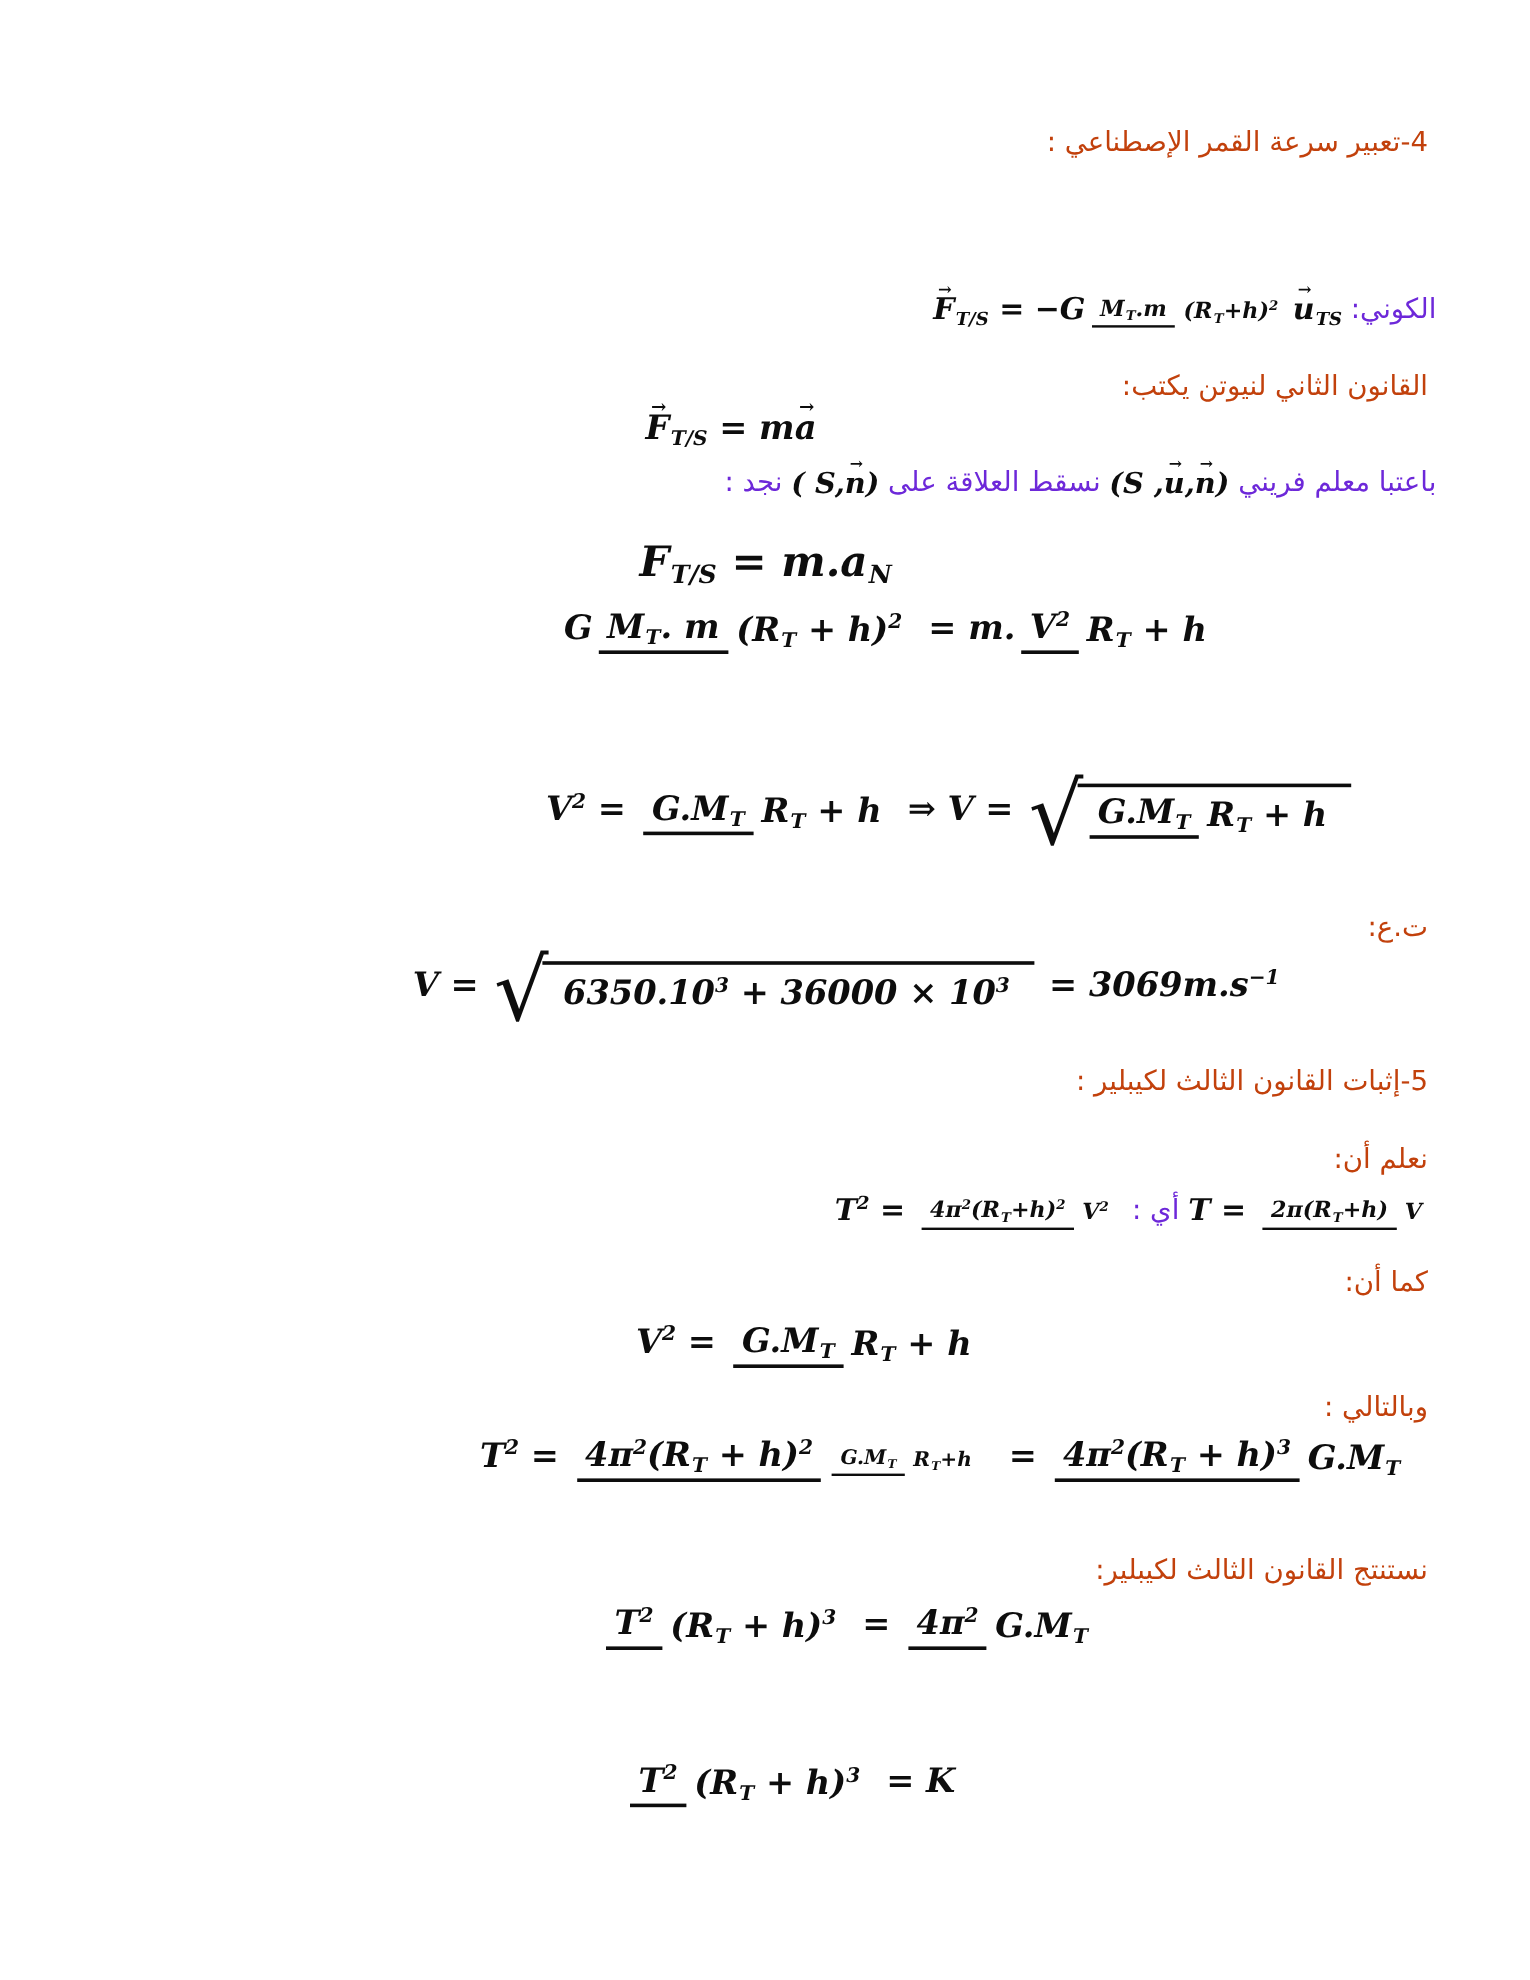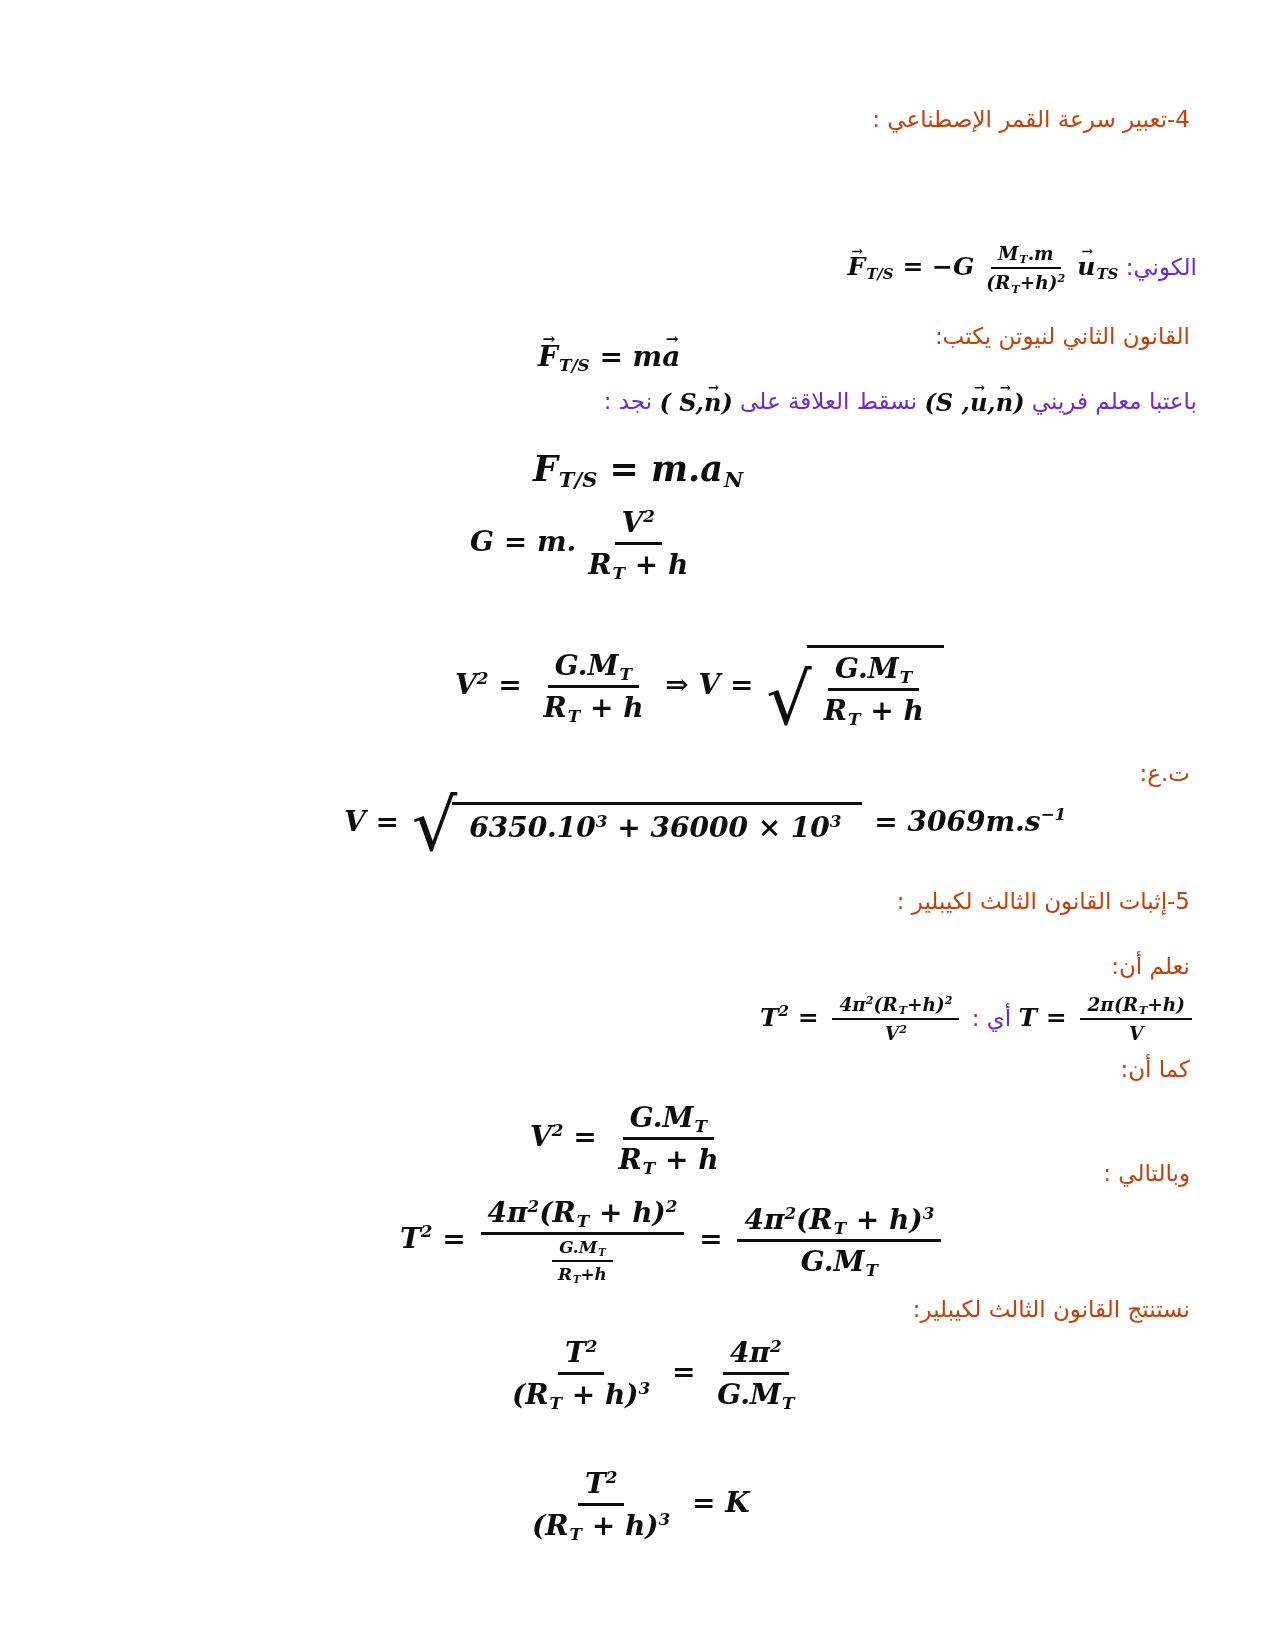--- a/index.html
+++ b/index.html
@@ -87,8 +87,6 @@
   
   .frac {
     display:inline-flex;
-    flex-direction:column;
-    align-items:center;
     vertical-align:middle;
     margin:0 5px;
     line-height:1.25;

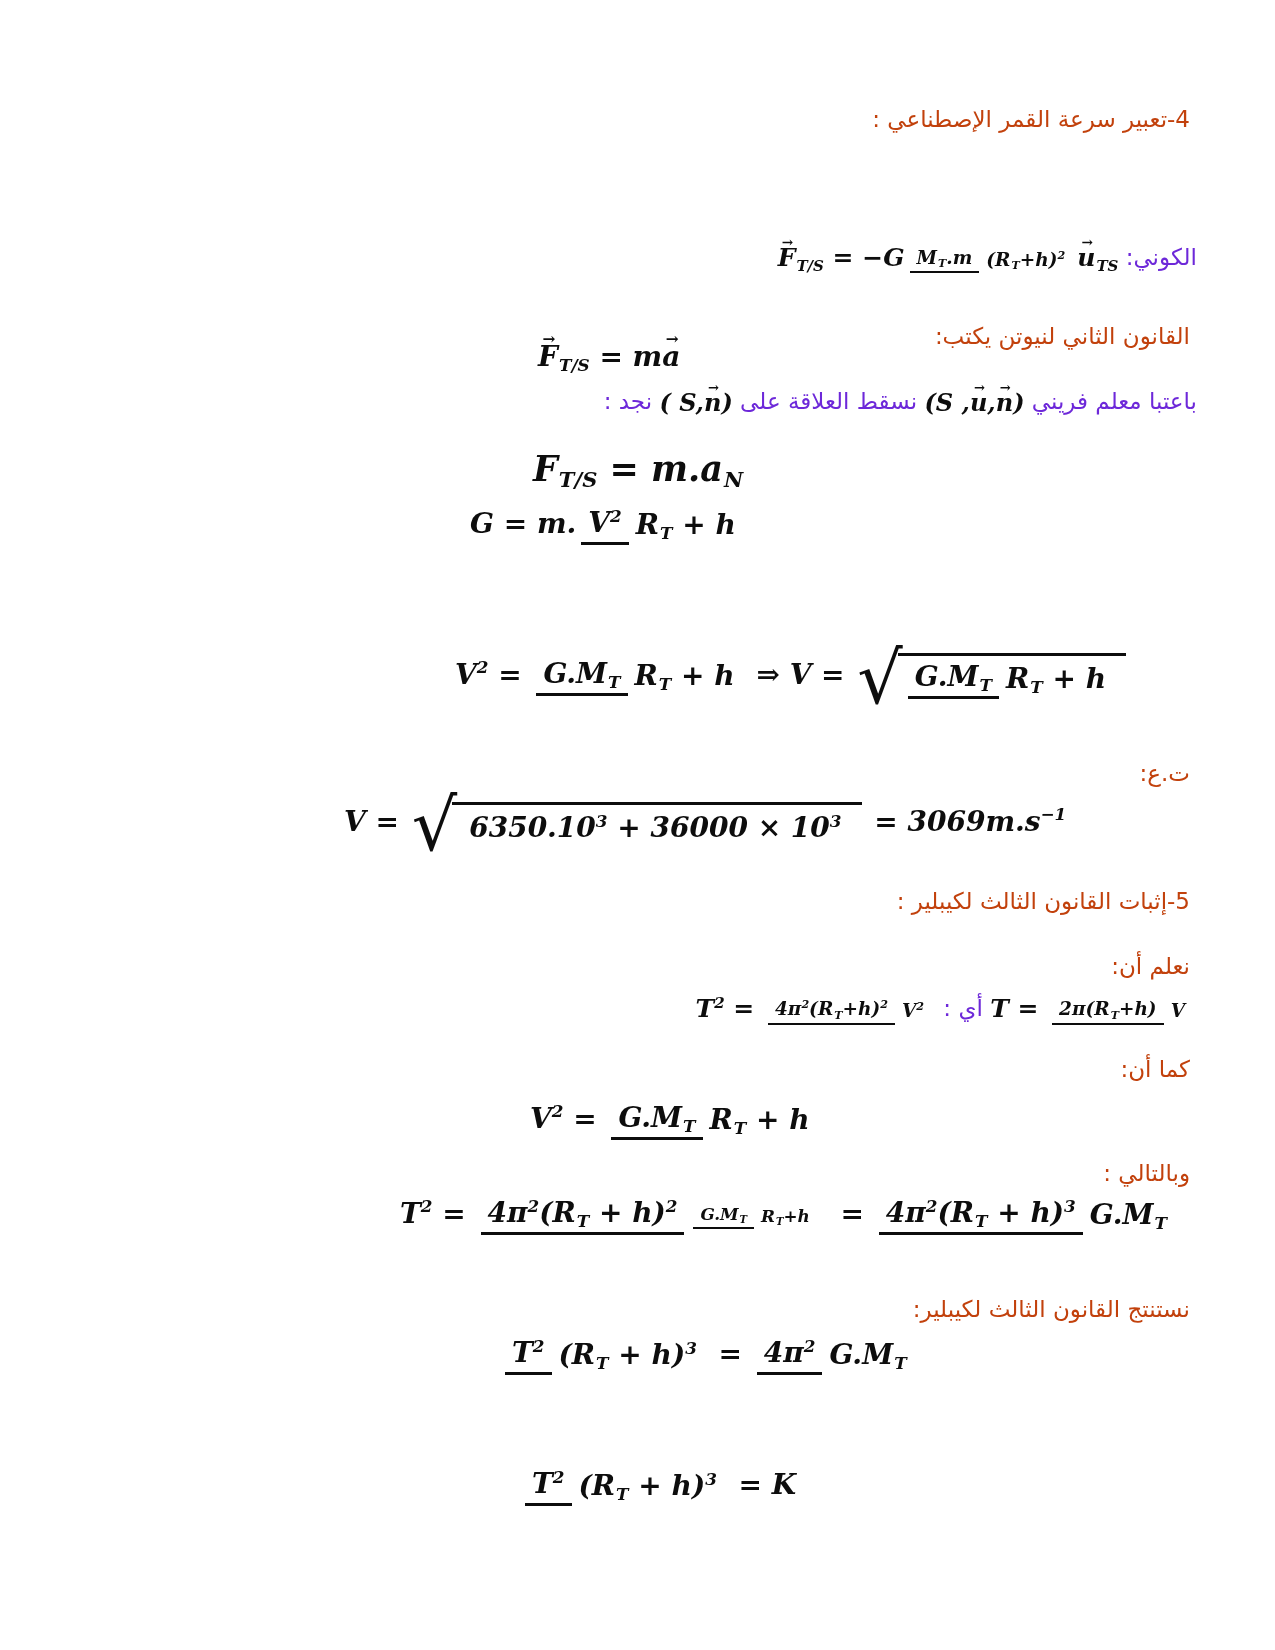--- a/index.html
+++ b/index.html
@@ -128,7 +128,7 @@
   #r1  { top:106px; }
   #r2  { top:180px; }
   #r3  { top:242px; }
-  #r4  { top:309px;margin-top:14px; }
+  #r4  { top:309px; }
   #r5  { top:340px; left:538px; }
   #r6  { top:386px; }
   #r7  { top:448px; left:533px; }

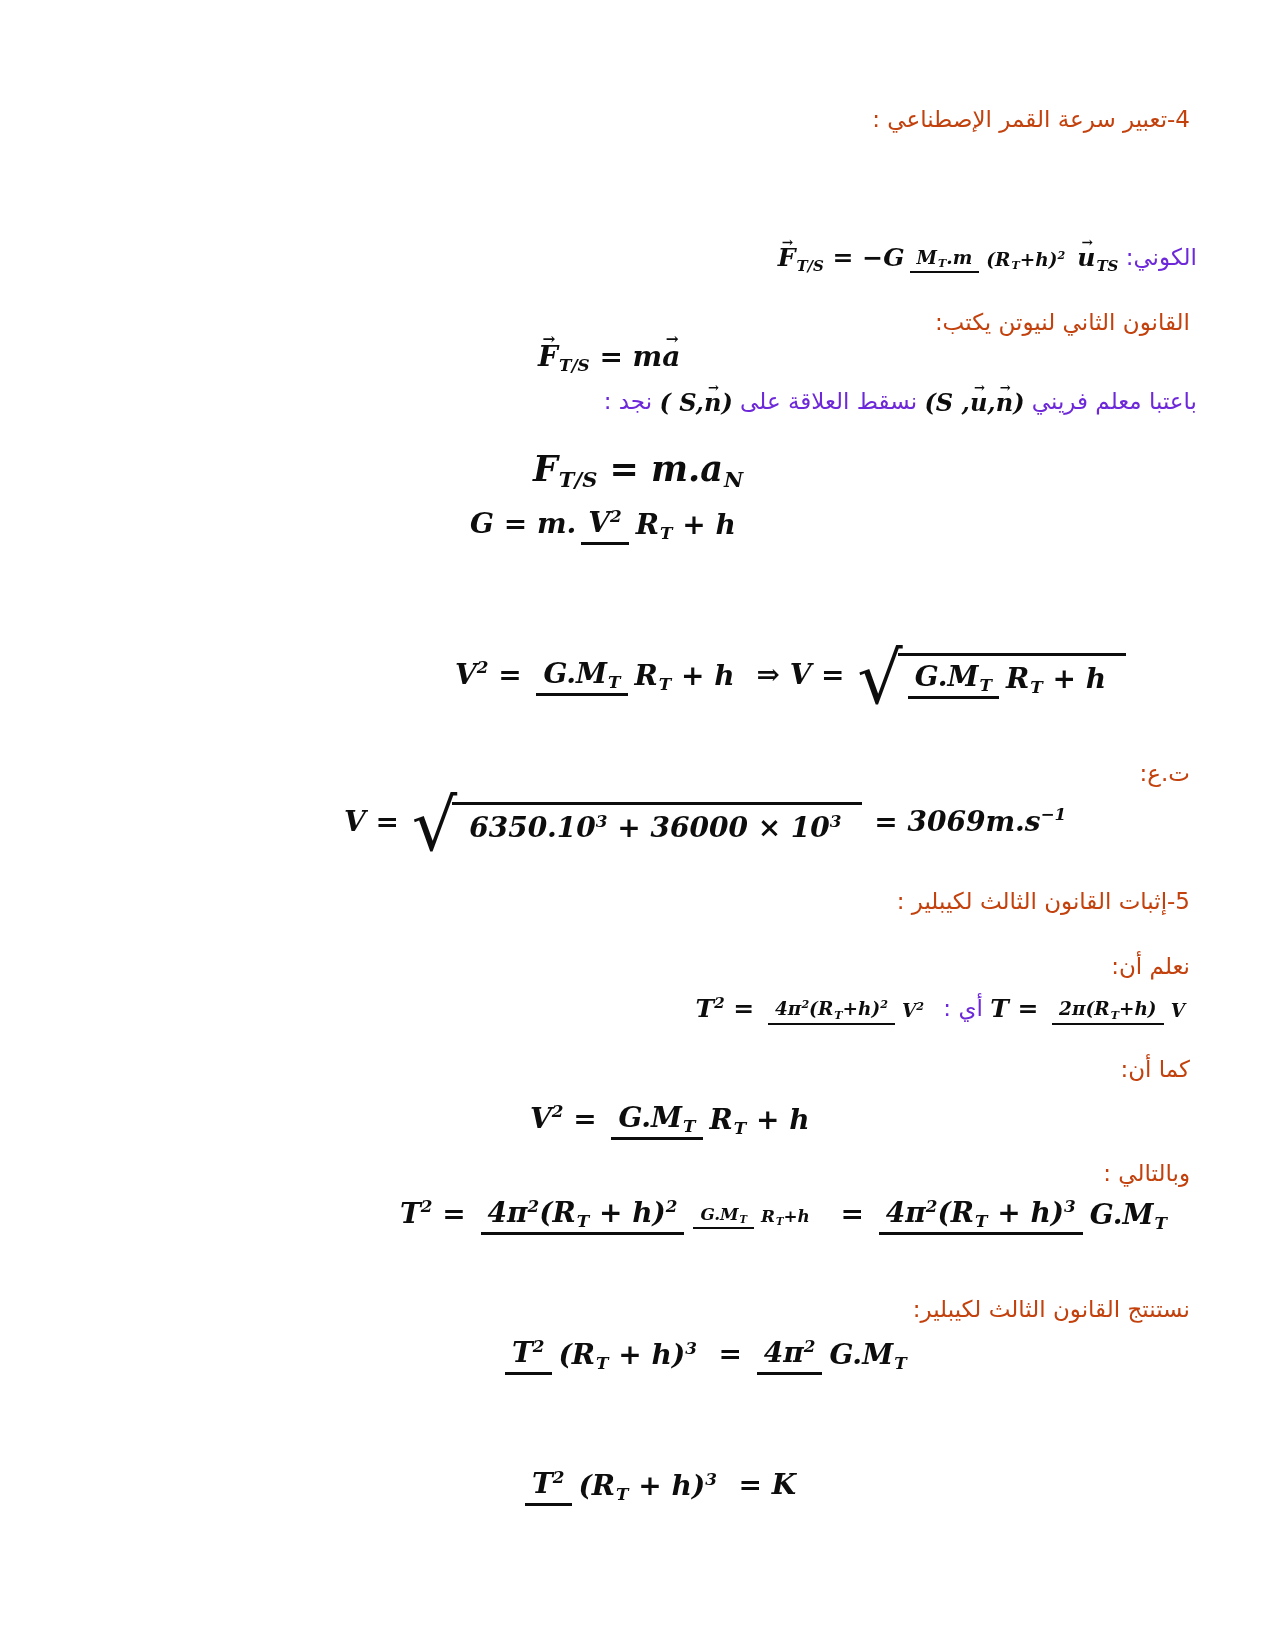--- a/index.html
+++ b/index.html
@@ -168,7 +168,10 @@
 
   <div id="r7" class="eq-line fs27"><span class="mi">F</span><sub class="msub">T/S</sub><span class="mi"> = m.</span><span class="mi">a</span><sub class="msub">N</sub></div>
 
-  <div id="r8" class="eq-line fs28"><span class="mi">G</span><span class="mi"> = m.</span><span class="frac">
+  <div id="r8" class="eq-line fs28"><span class="mi">G</span><span class="frac">
+        <span class="num"><span class="mi">M</span><sub class="msub">T</sub><span class="mi">. m</span></span>
+        <span class="den"><span class="mi">(</span><span class="mi">R</span><sub class="msub">T</sub><span class="mi"> + h)</span><sup class="msup">2</sup></span>
+      </span><span class="mi"> = m.</span><span class="frac">
         <span class="num"><span class="mi">V</span><sup class="msup">2</sup></span>
         <span class="den"><span class="mi">R</span><sub class="msub">T</sub><span class="mi"> + h</span></span>
       </span></div>

